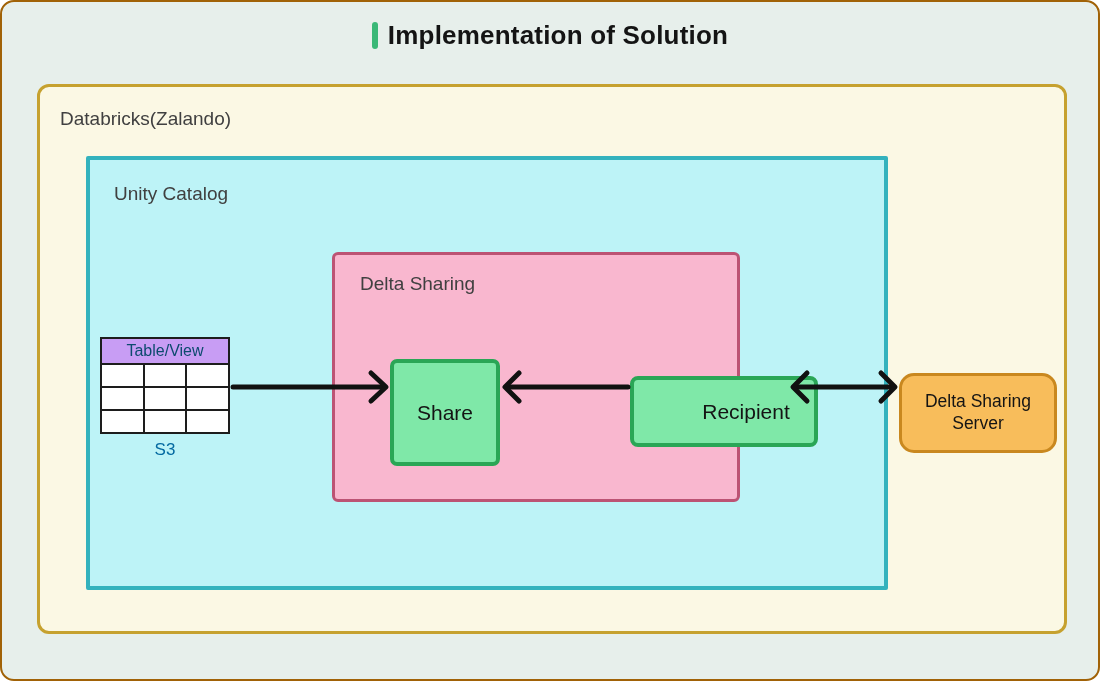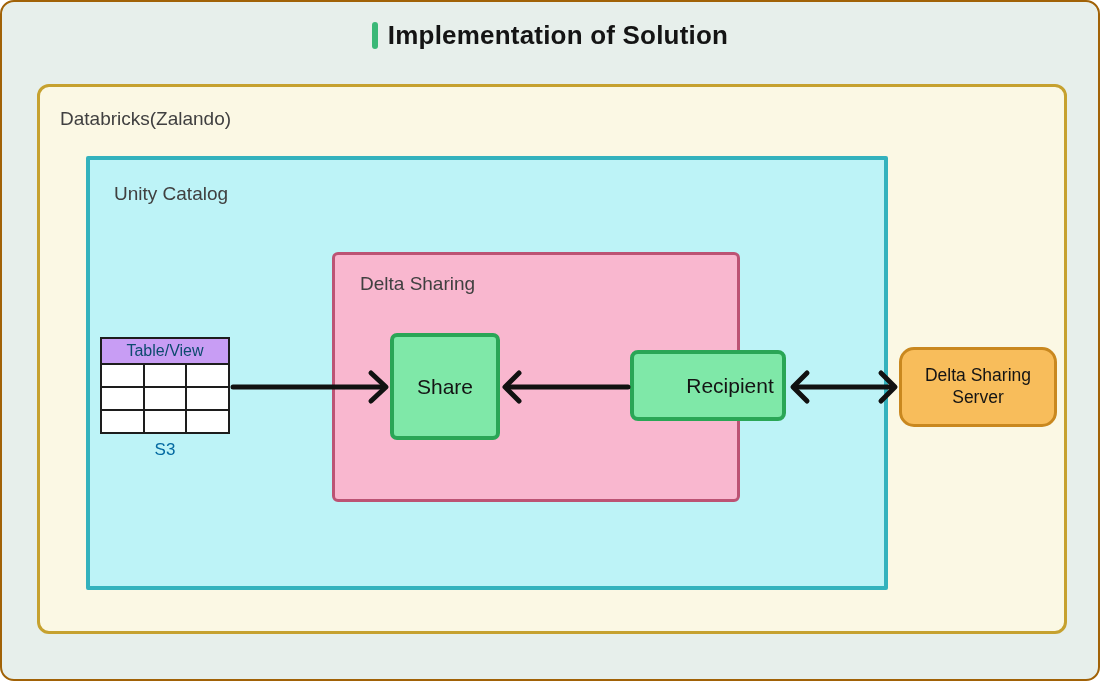--- a/index.html
+++ b/index.html
@@ -119,6 +119,7 @@
     justify-content: center;
     text-align: center;
     color: #141414;
+    margin-top: 26px;
   }
   .share {
     left: 388px; top: 331px;

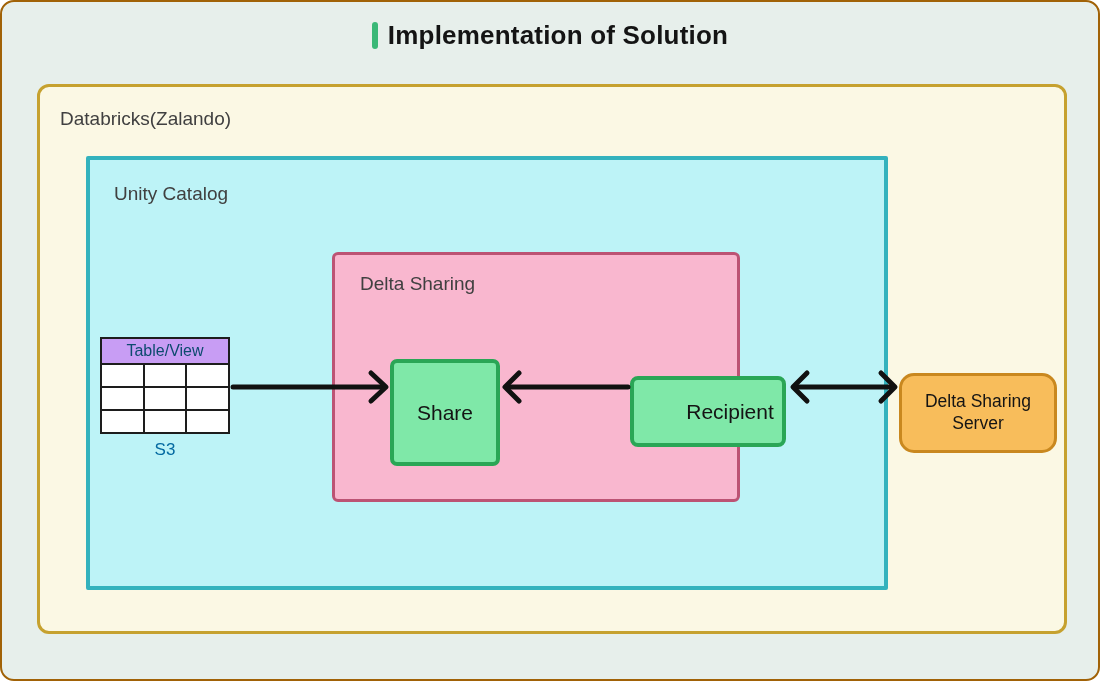--- a/index.html
+++ b/index.html
@@ -131,7 +131,7 @@
   }
   .recipient {
     left: 628px; top: 348px;
-    width: 156px; height: 71px;
+    width: 188px; height: 71px;
     background: #7fe8a8;
     border: 4px solid #2aa656;
     border-radius: 8px;

